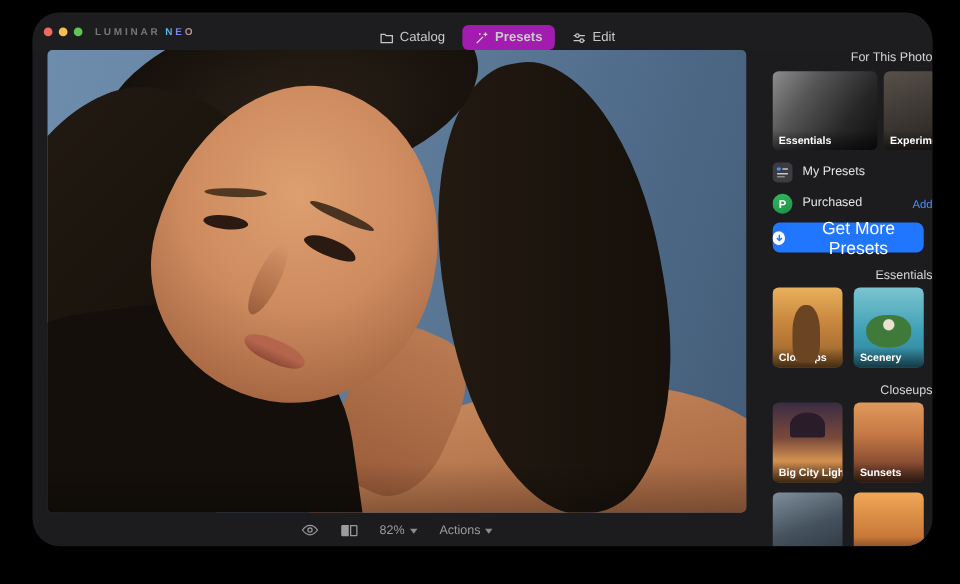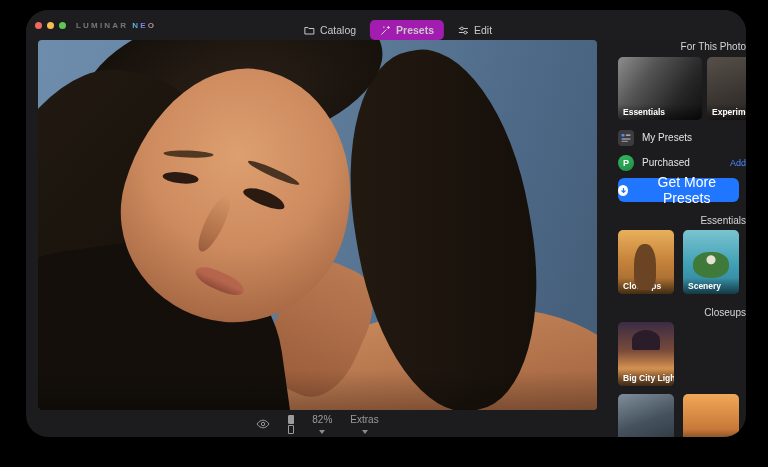--- a/index.html
+++ b/index.html
@@ -267,6 +267,9 @@
       <div class="thumb sm art-bigcity">
         <span class="thumb-label">Big City Lights</span>
       </div>
+      <div class="thumb sm art-sunsets">
+        <span class="thumb-label">Sunsets</span>
+      </div>
     </div>
 
     <div class="thumb-row mt8" style="gap:9px;">

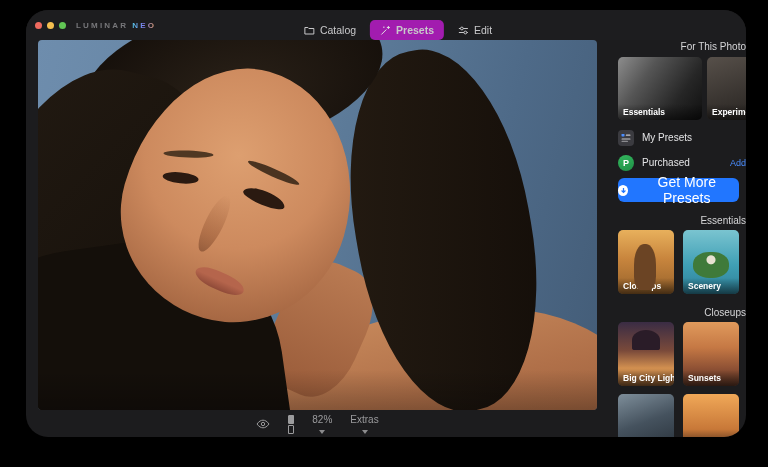--- a/index.html
+++ b/index.html
@@ -67,7 +67,7 @@
   
   .toolbar { position:absolute; left:12px; top:405px; width:559px; height:18px;
     display:flex; align-items:center; justify-content:center; gap:18px; color:#9b9b9d; font-size:10px; }
-  .tool { display:flex; align-items:center; gap:4px;flex-direction:column; }
+  .tool { display:flex; align-items:center; gap:4px; }
   .caret { width:0; height:0; border-left:3.5px solid transparent; border-right:3.5px solid transparent;
     border-top:4px solid #8b8b8d; margin-top:1px; }
   .cmp { display:flex; gap:1px; }

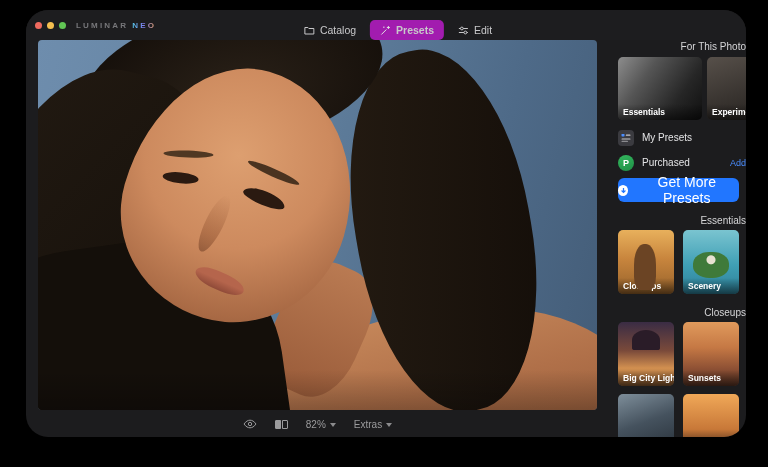--- a/index.html
+++ b/index.html
@@ -206,7 +206,7 @@
       <span class="caret"></span>
     </span>
     <span class="tool">
-      <span>Extras</span>
+      <span>Actions</span>
       <span class="caret"></span>
     </span>
   </div>

